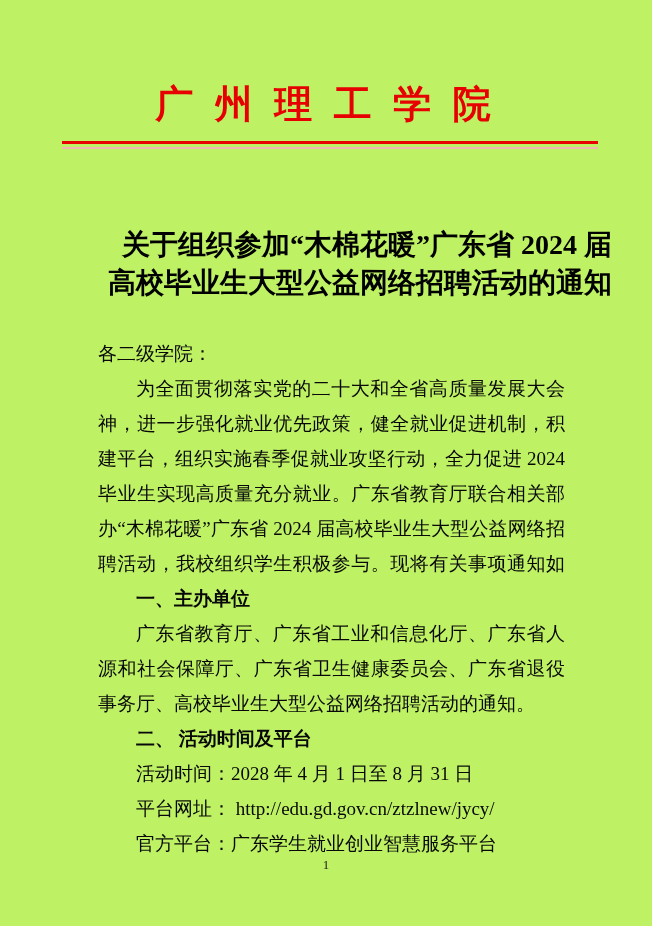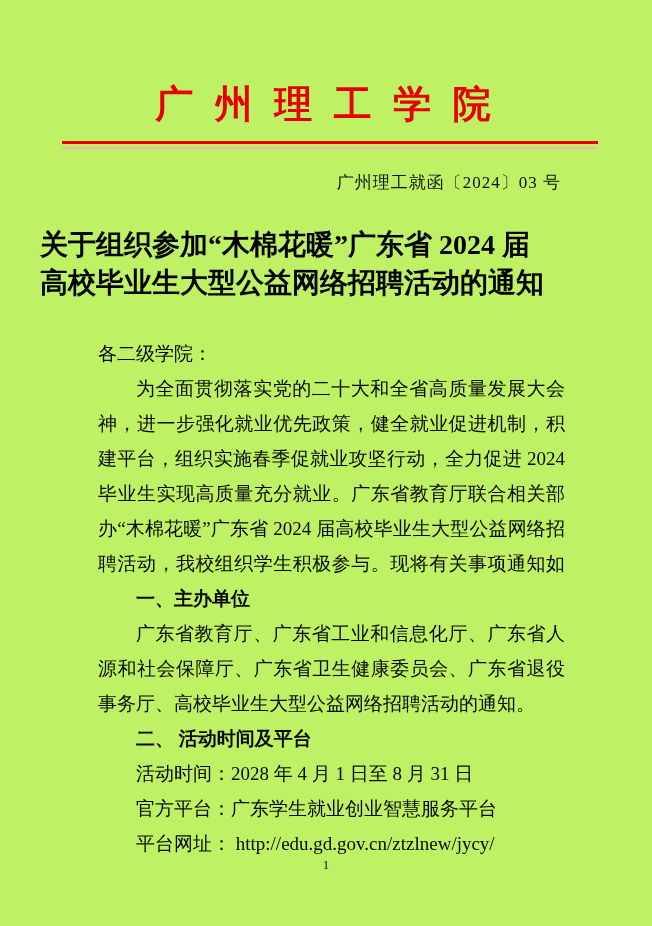--- a/index.html
+++ b/index.html
@@ -91,7 +91,6 @@
   <div class="rule-thick"></div>
   <div class="rule-thin"></div>
 
-  <div class="doc-number">广州理工就函〔2024〕03 号</div>
 
   <div class="notice-title">
     <div>关于组织参加“木棉花暖”广东省 2024 届</div>

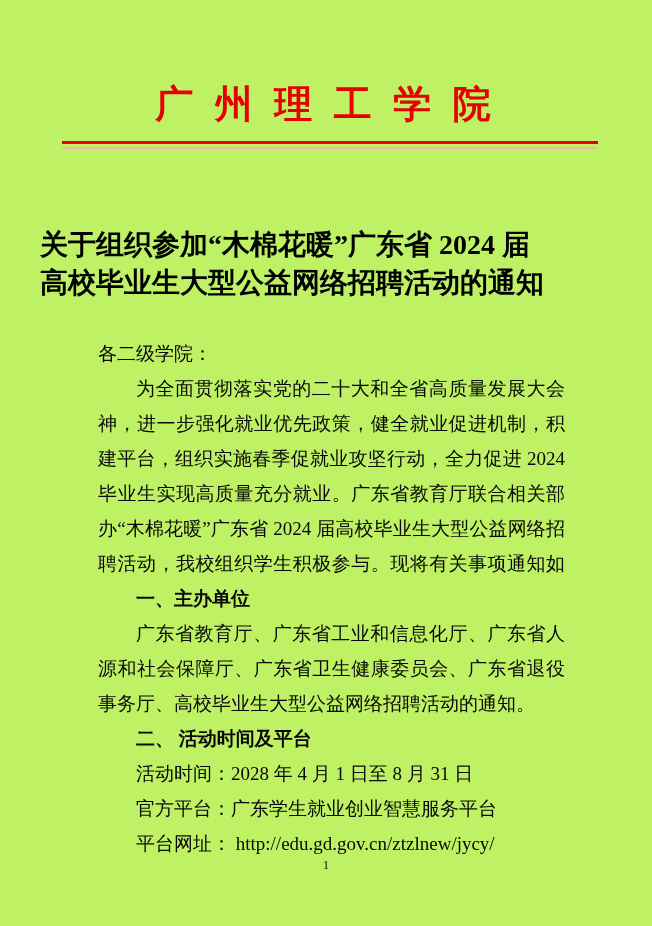--- a/index.html
+++ b/index.html
@@ -52,7 +52,7 @@
   .notice-title {
     position: absolute;
     top: 226px; left: 40px; right: 40px;
-    text-align: left;
+    text-align: right;
     font-weight: 700;
     font-size: 28px;
     line-height: 38px;

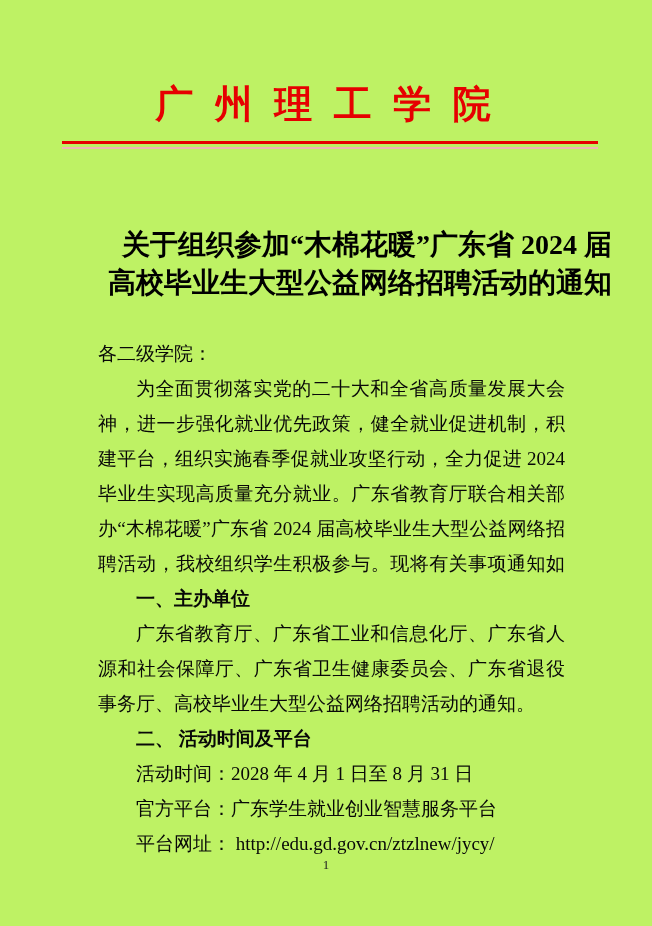--- a/index.html
+++ b/index.html
@@ -117,9 +117,9 @@
 
     <div class="line indent">活动时间：2028 年 4 月 1 日至 8 月 31 日</div>
 
+    <div class="line indent">平台网址： http://edu.gd.gov.cn/ztzlnew/jycy/</div>
+
     <div class="line indent">官方平台：广东学生就业创业智慧服务平台</div>
-
-    <div class="line indent">平台网址： http://edu.gd.gov.cn/ztzlnew/jycy/</div>
   </div>
 
   <div class="page-number">1</div>

